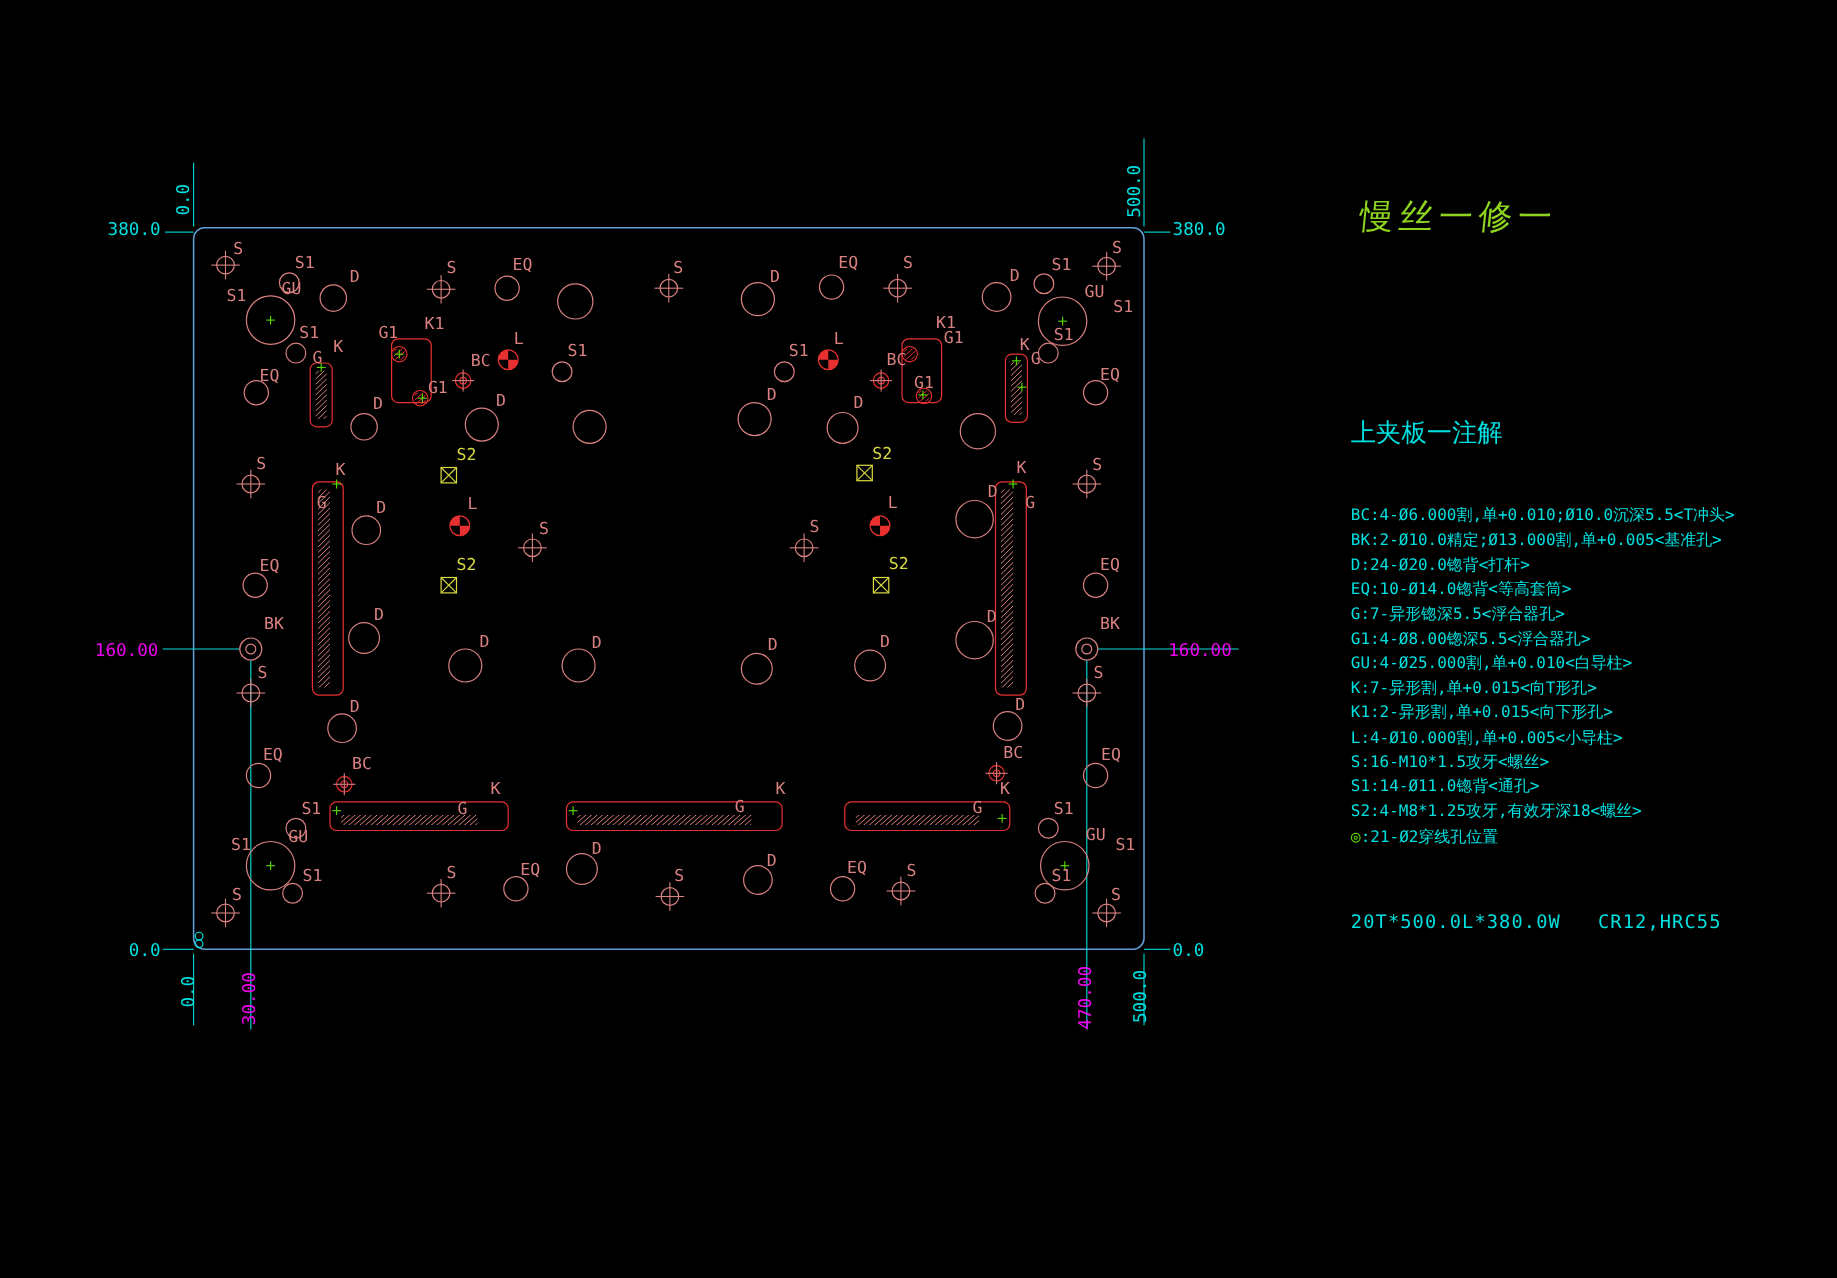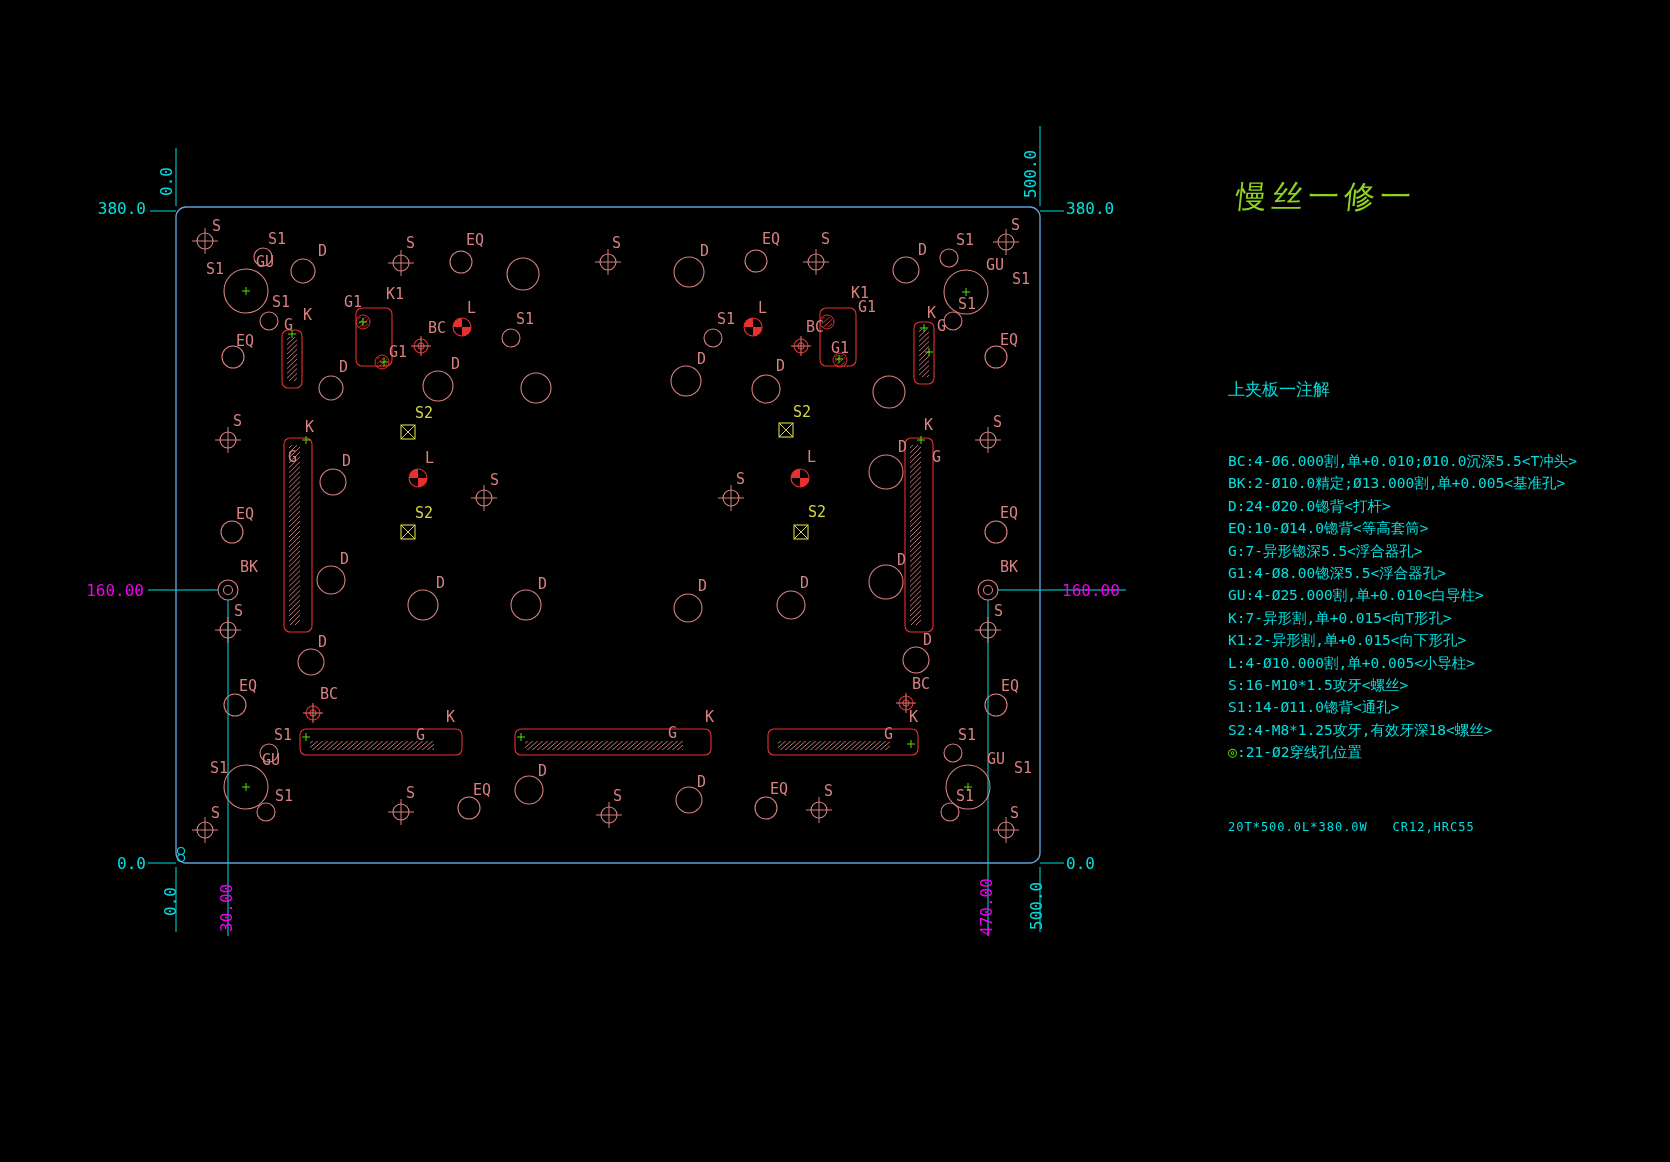--- a/index.html
+++ b/index.html
@@ -10,7 +10,7 @@
   .title{position:absolute;left:1236px;top:176px;font-size:31px;letter-spacing:5px;
          transform:skewX(-6deg);white-space:pre;}
   .notes{position:absolute;left:1228px;top:340px;white-space:pre;}
-  .notes-title{font-size:17px;margin-bottom:11px;}
+  .notes-title{font-size:23px;margin-bottom:11px;}
   .note-line{font-size:14.5px;line-height:22.4px;}
   .spec{font-size:12px;margin-top:18px;letter-spacing:1px;}
   .wire-sym{font-size:15px;}

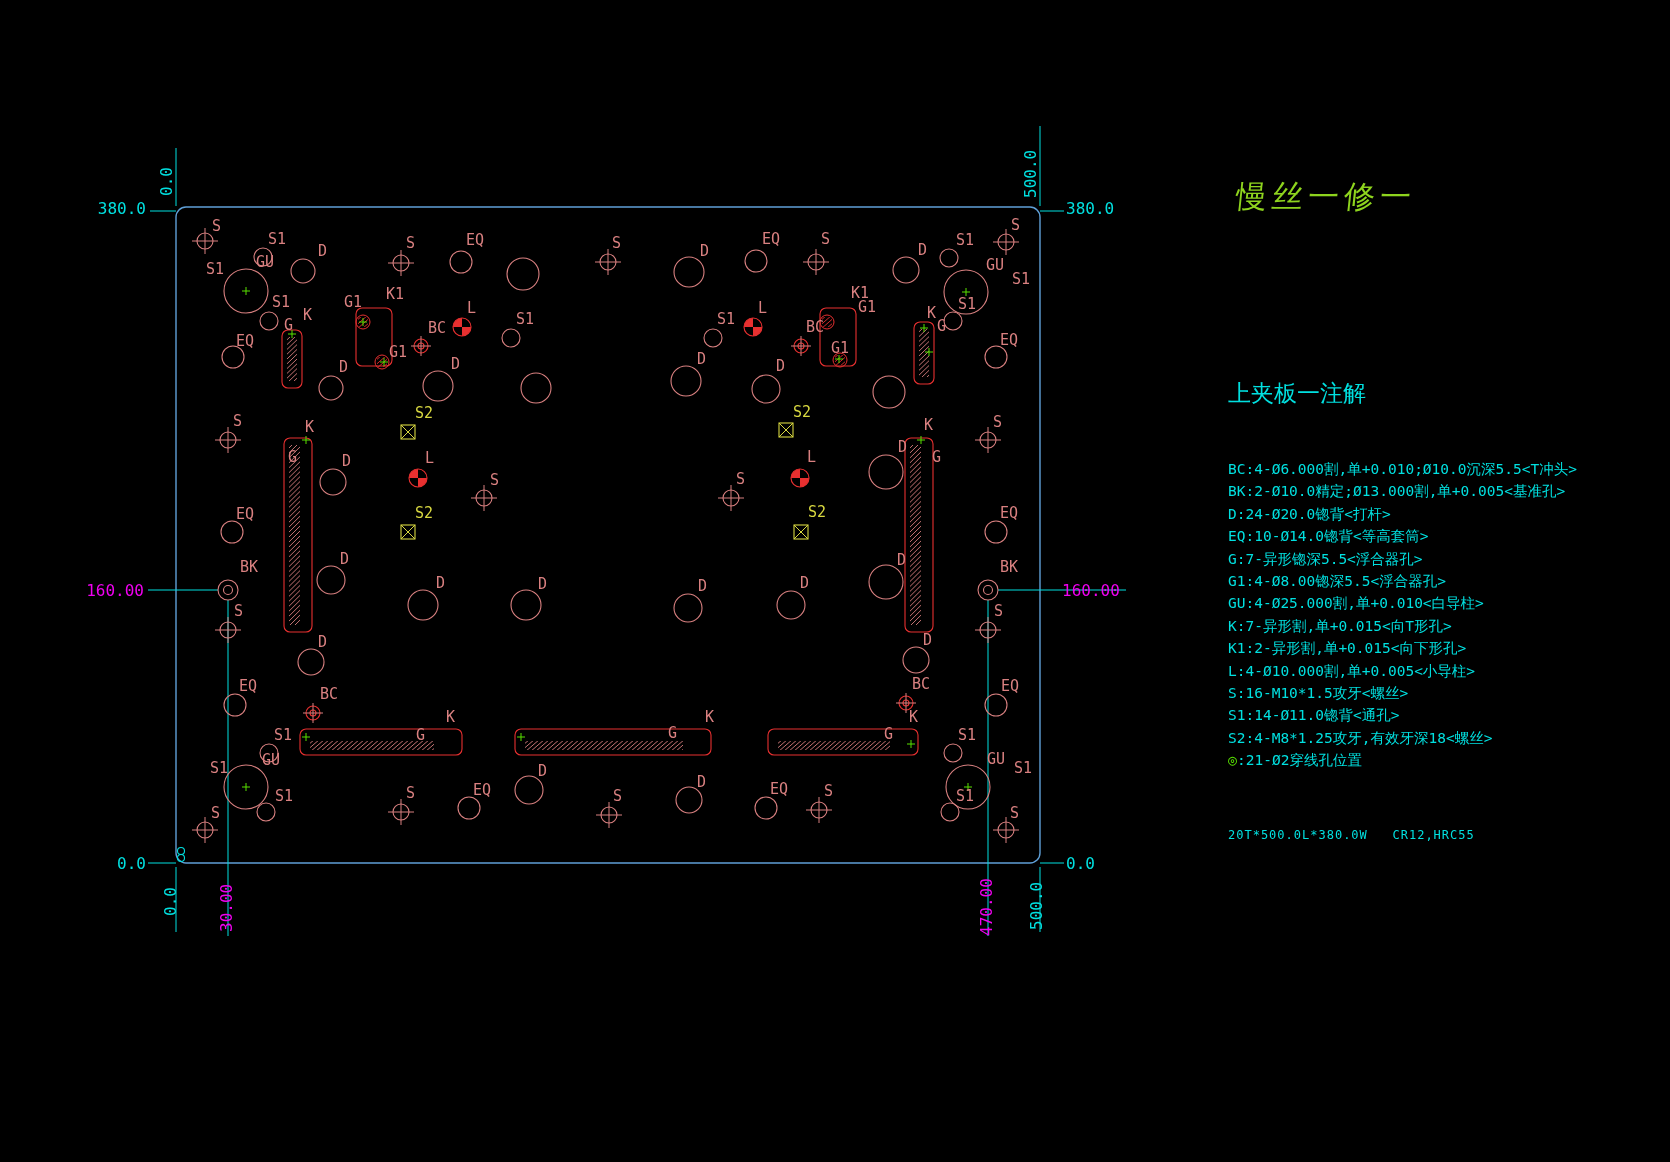--- a/index.html
+++ b/index.html
@@ -12,7 +12,7 @@
   .notes{position:absolute;left:1228px;top:340px;white-space:pre;}
   .notes-title{font-size:23px;margin-bottom:11px;}
   .note-line{font-size:14.5px;line-height:22.4px;}
-  .spec{font-size:12px;margin-top:18px;letter-spacing:1px;}
+  .spec{font-size:17px;margin-top:18px;letter-spacing:1px;}
   .wire-sym{font-size:15px;}
 </style>
 </head>

